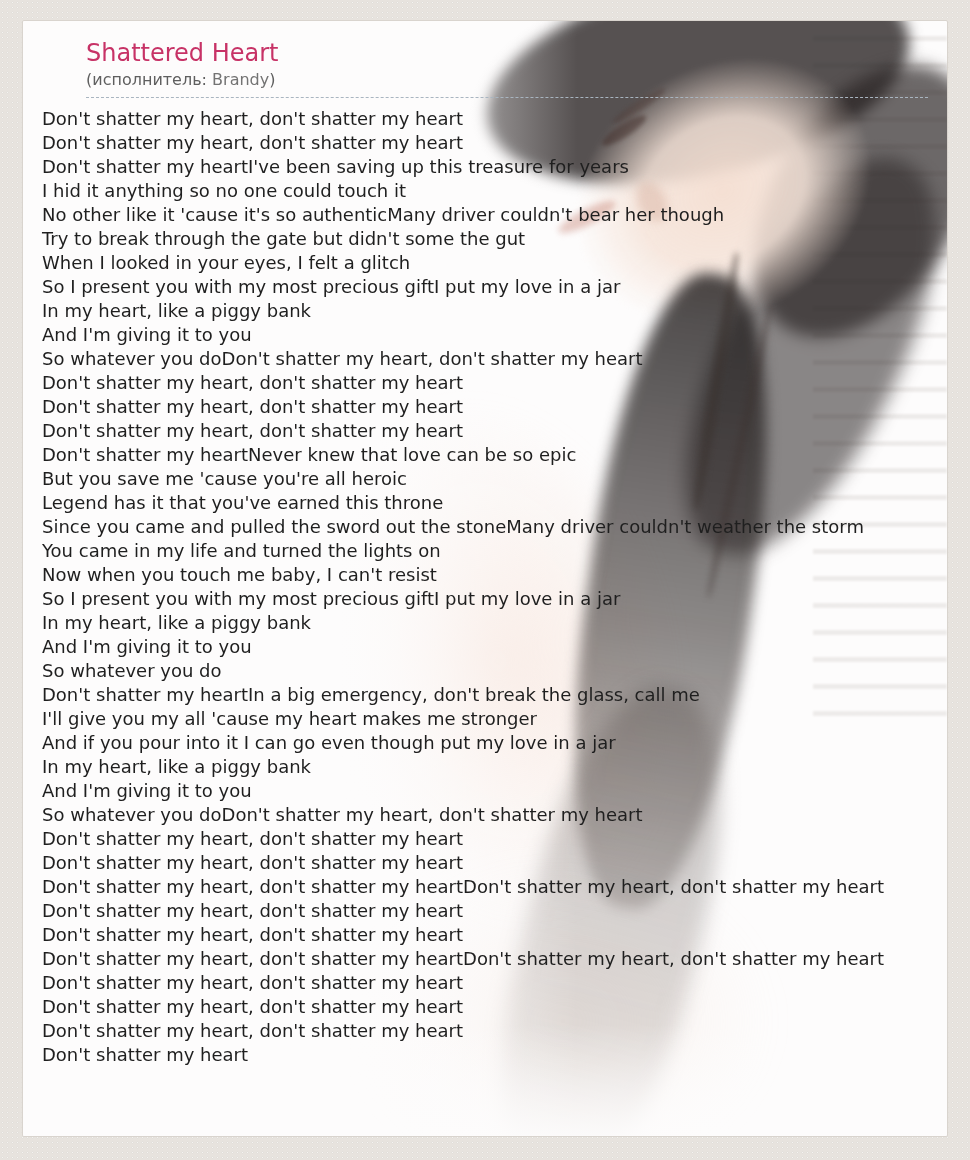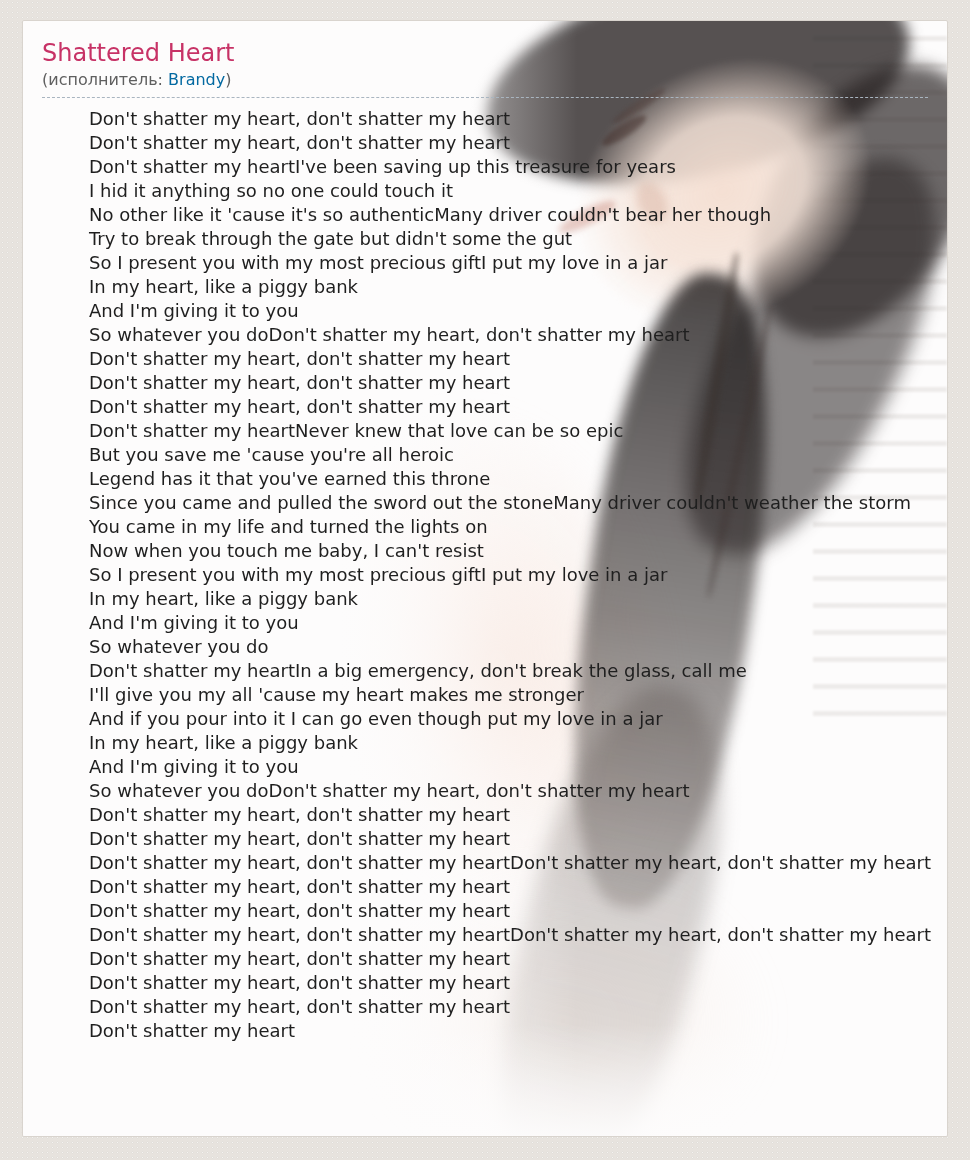--- a/index.html
+++ b/index.html
@@ -148,6 +148,7 @@
     position: relative; z-index: 2;
     border-bottom: 1px dashed #a9b5c0;
     padding-bottom: 7px;
+    margin-left: 44px;
   }
   .title {
     margin: 0;

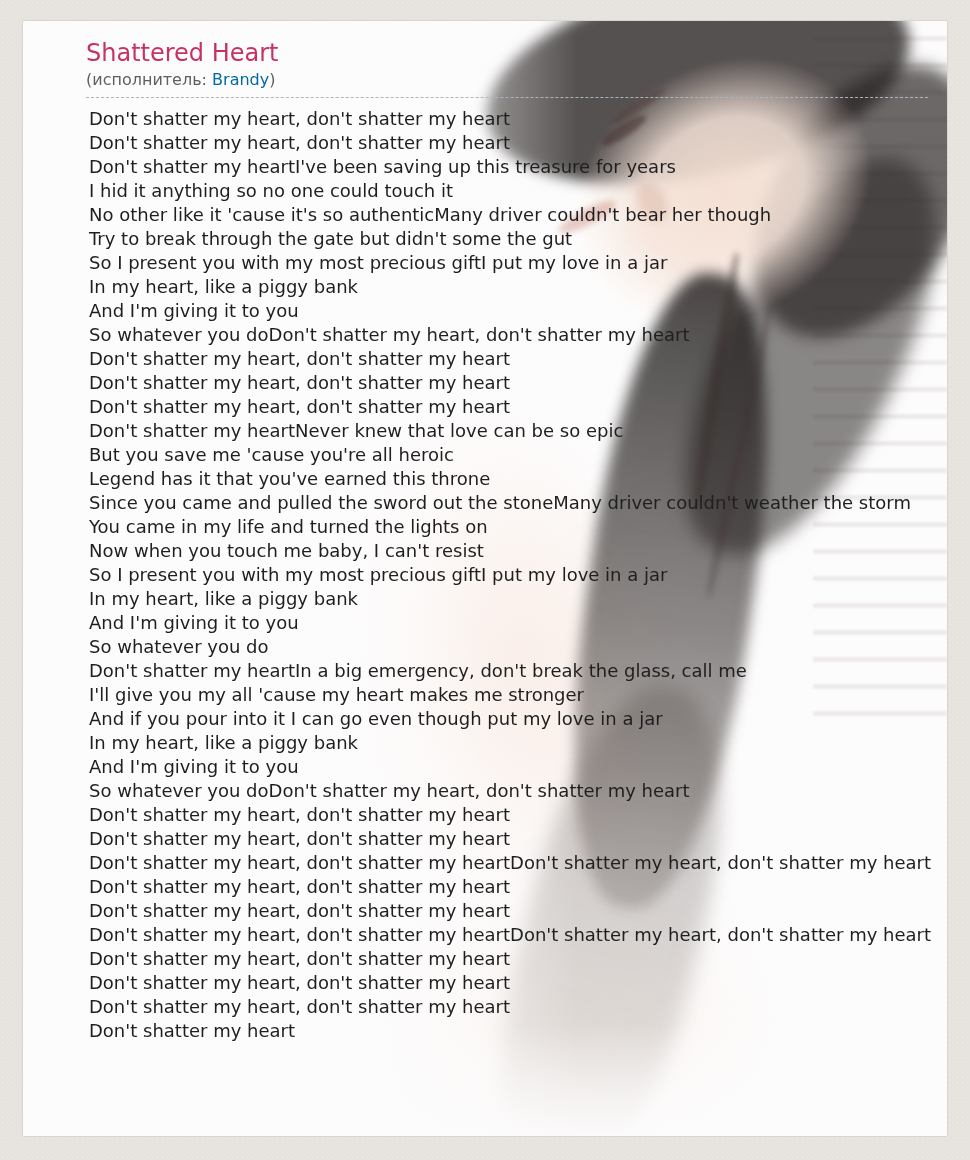--- a/index.html
+++ b/index.html
@@ -164,7 +164,7 @@
     color: #5f5f5f;
   }
   .artist-link {
-    color: #0369a1;
+    color: #737373;
     text-decoration: none;
     cursor: pointer;
   }

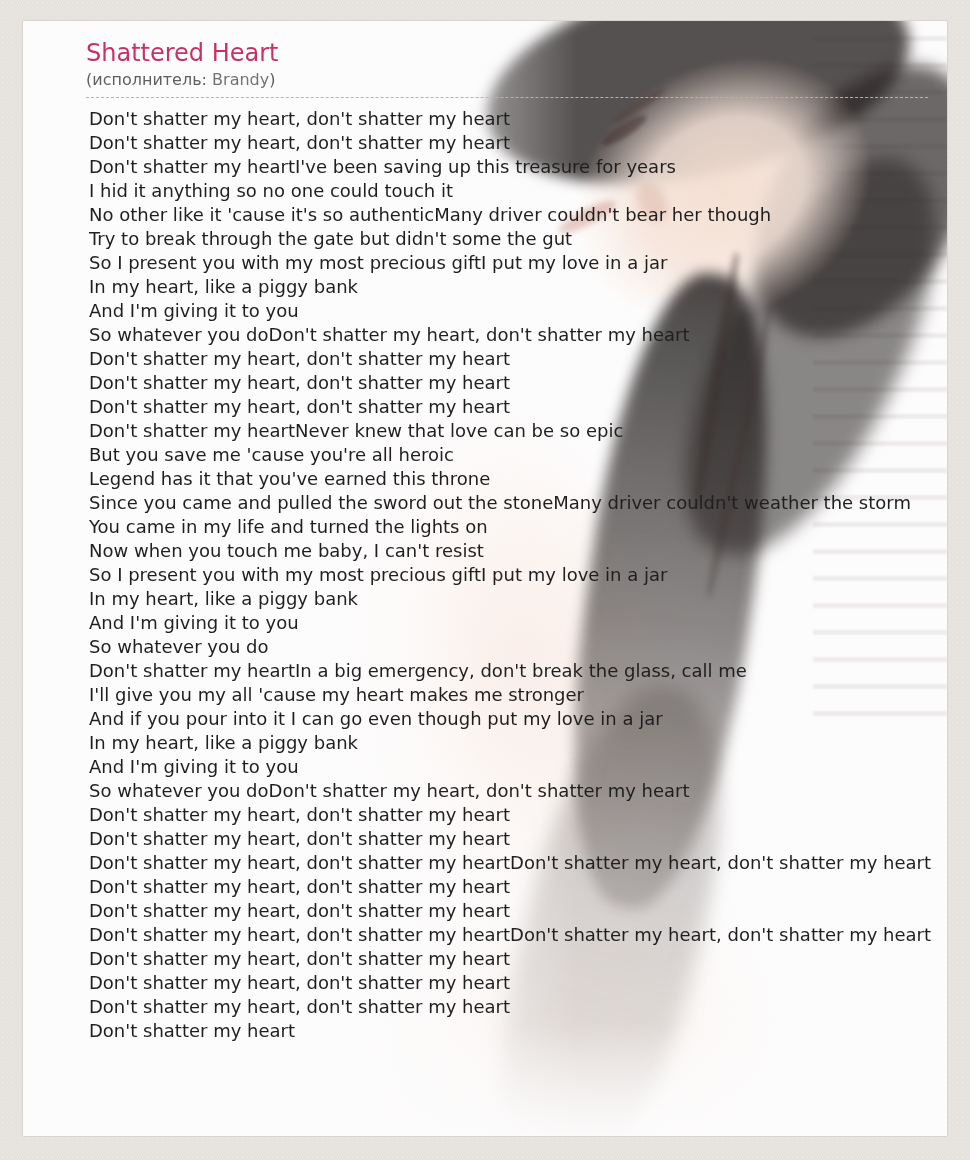--- a/index.html
+++ b/index.html
@@ -177,7 +177,6 @@
   }
   .lyric-line {
     white-space: nowrap;
-    margin-left: 47px;
   }
 </style>
 </head>

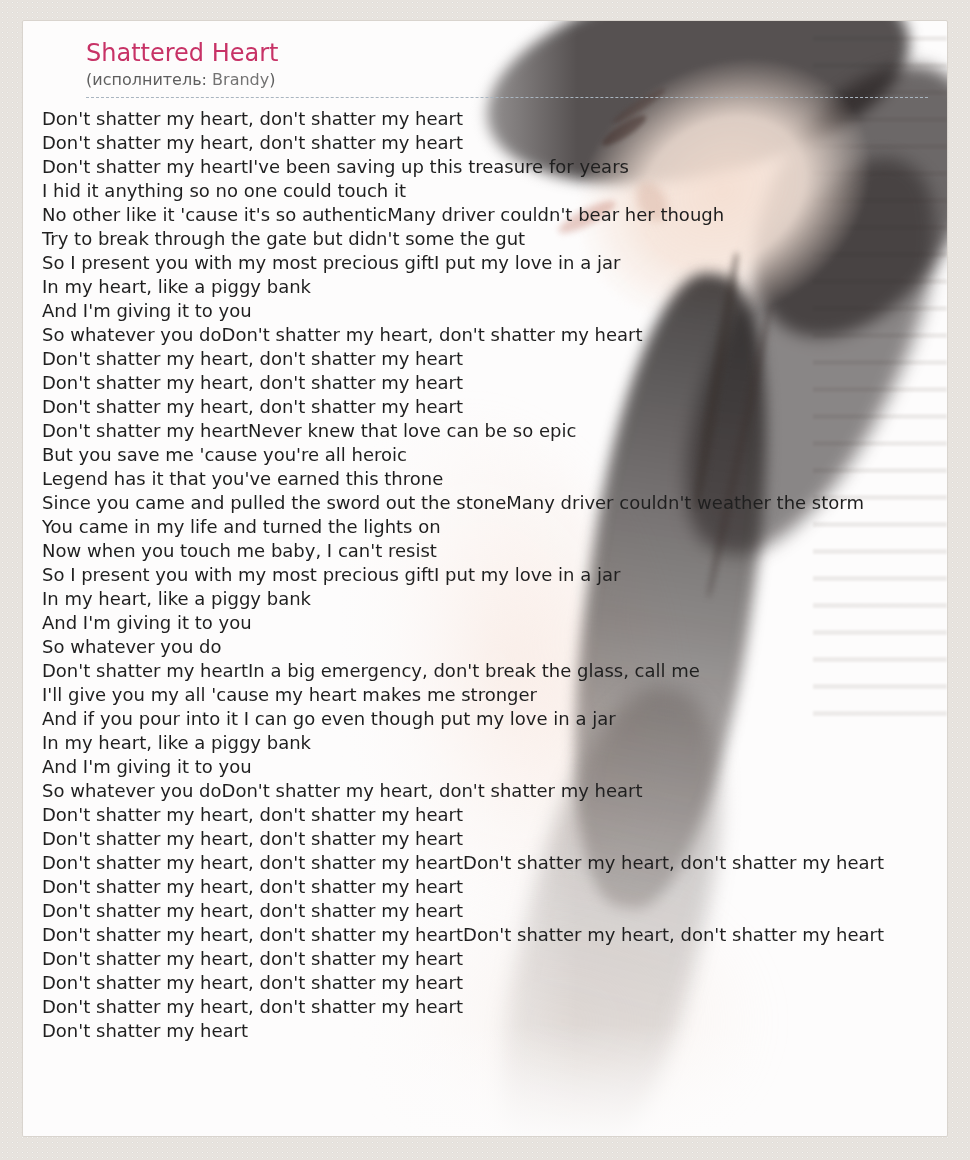--- a/index.html
+++ b/index.html
@@ -216,6 +216,7 @@
       <div class="lyric-line">I hid it anything so no one could touch it</div>
       <div class="lyric-line">No other like it 'cause it's so authenticMany driver couldn't bear her though</div>
       <div class="lyric-line">Try to break through the gate but didn't some the gut</div>
+      <div class="lyric-line">When I looked in your eyes, I felt a glitch</div>
       <div class="lyric-line">So I present you with my most precious giftI put my love in a jar</div>
       <div class="lyric-line">In my heart, like a piggy bank</div>
       <div class="lyric-line">And I'm giving it to you</div>

